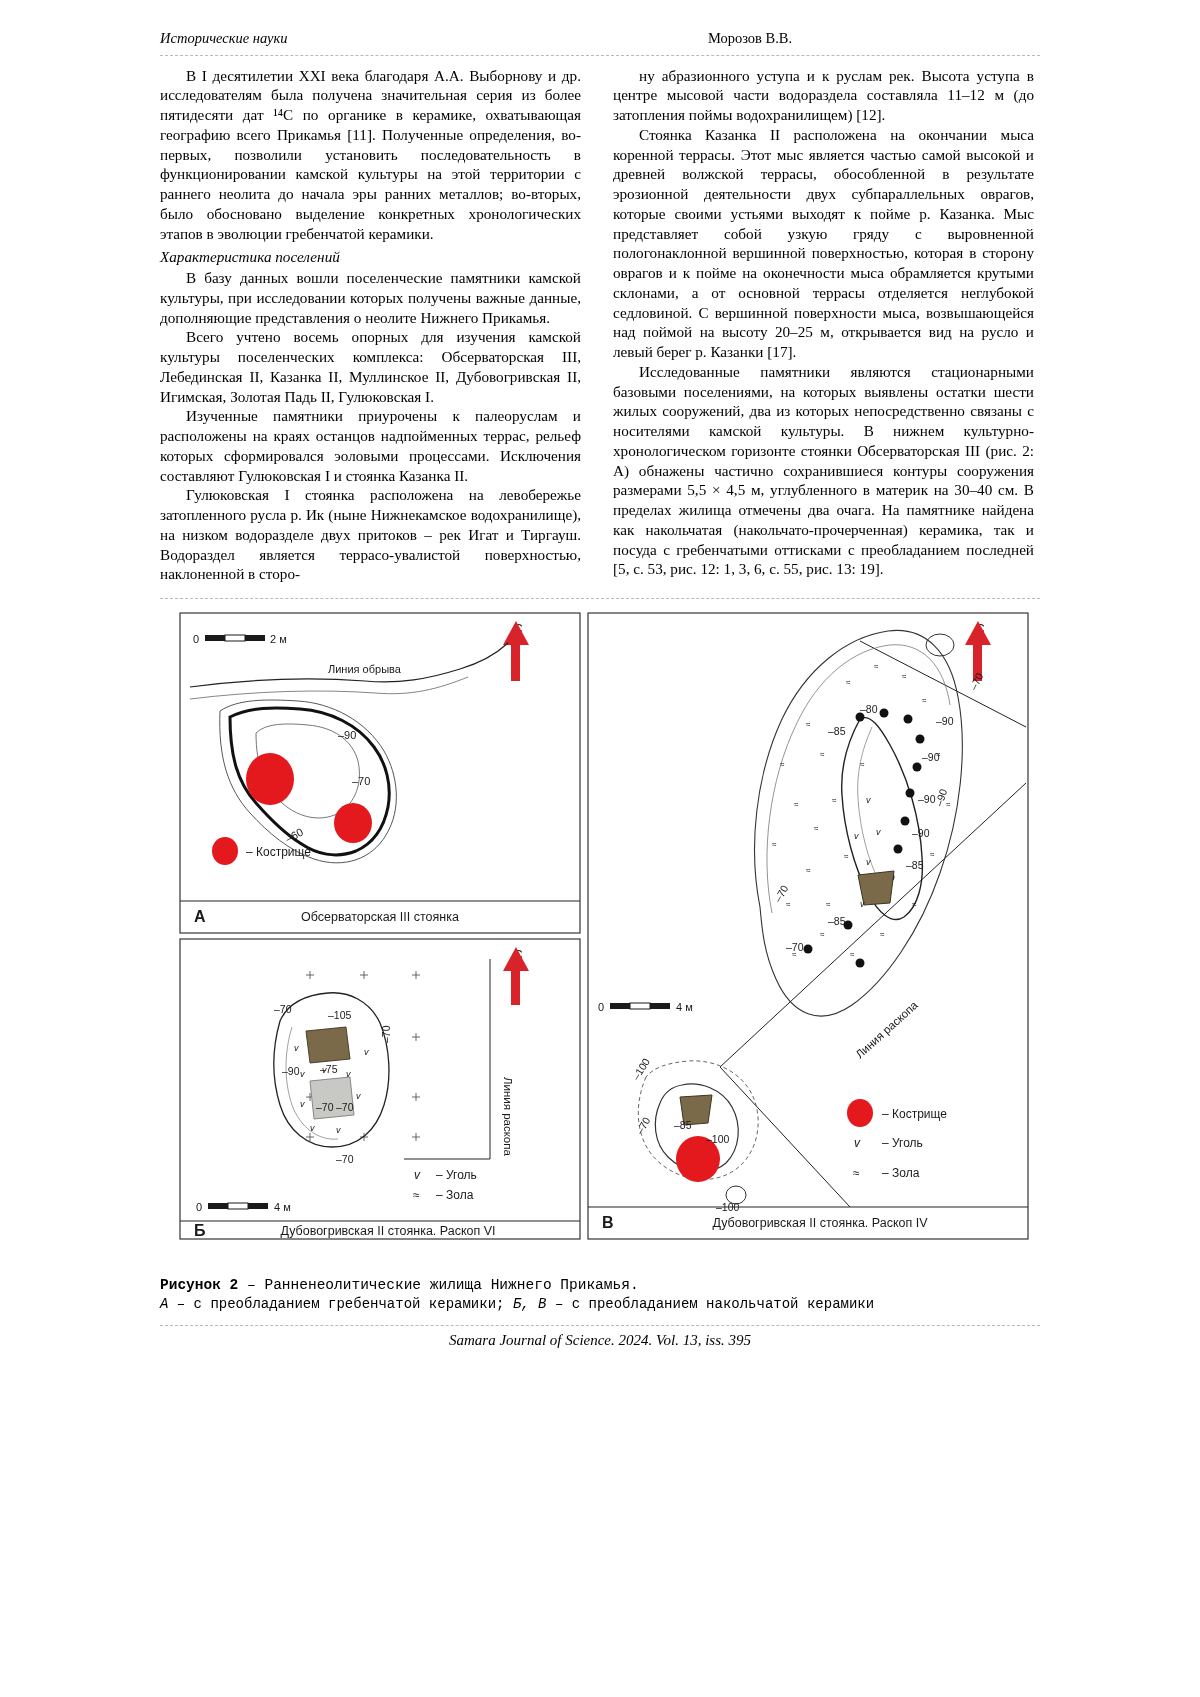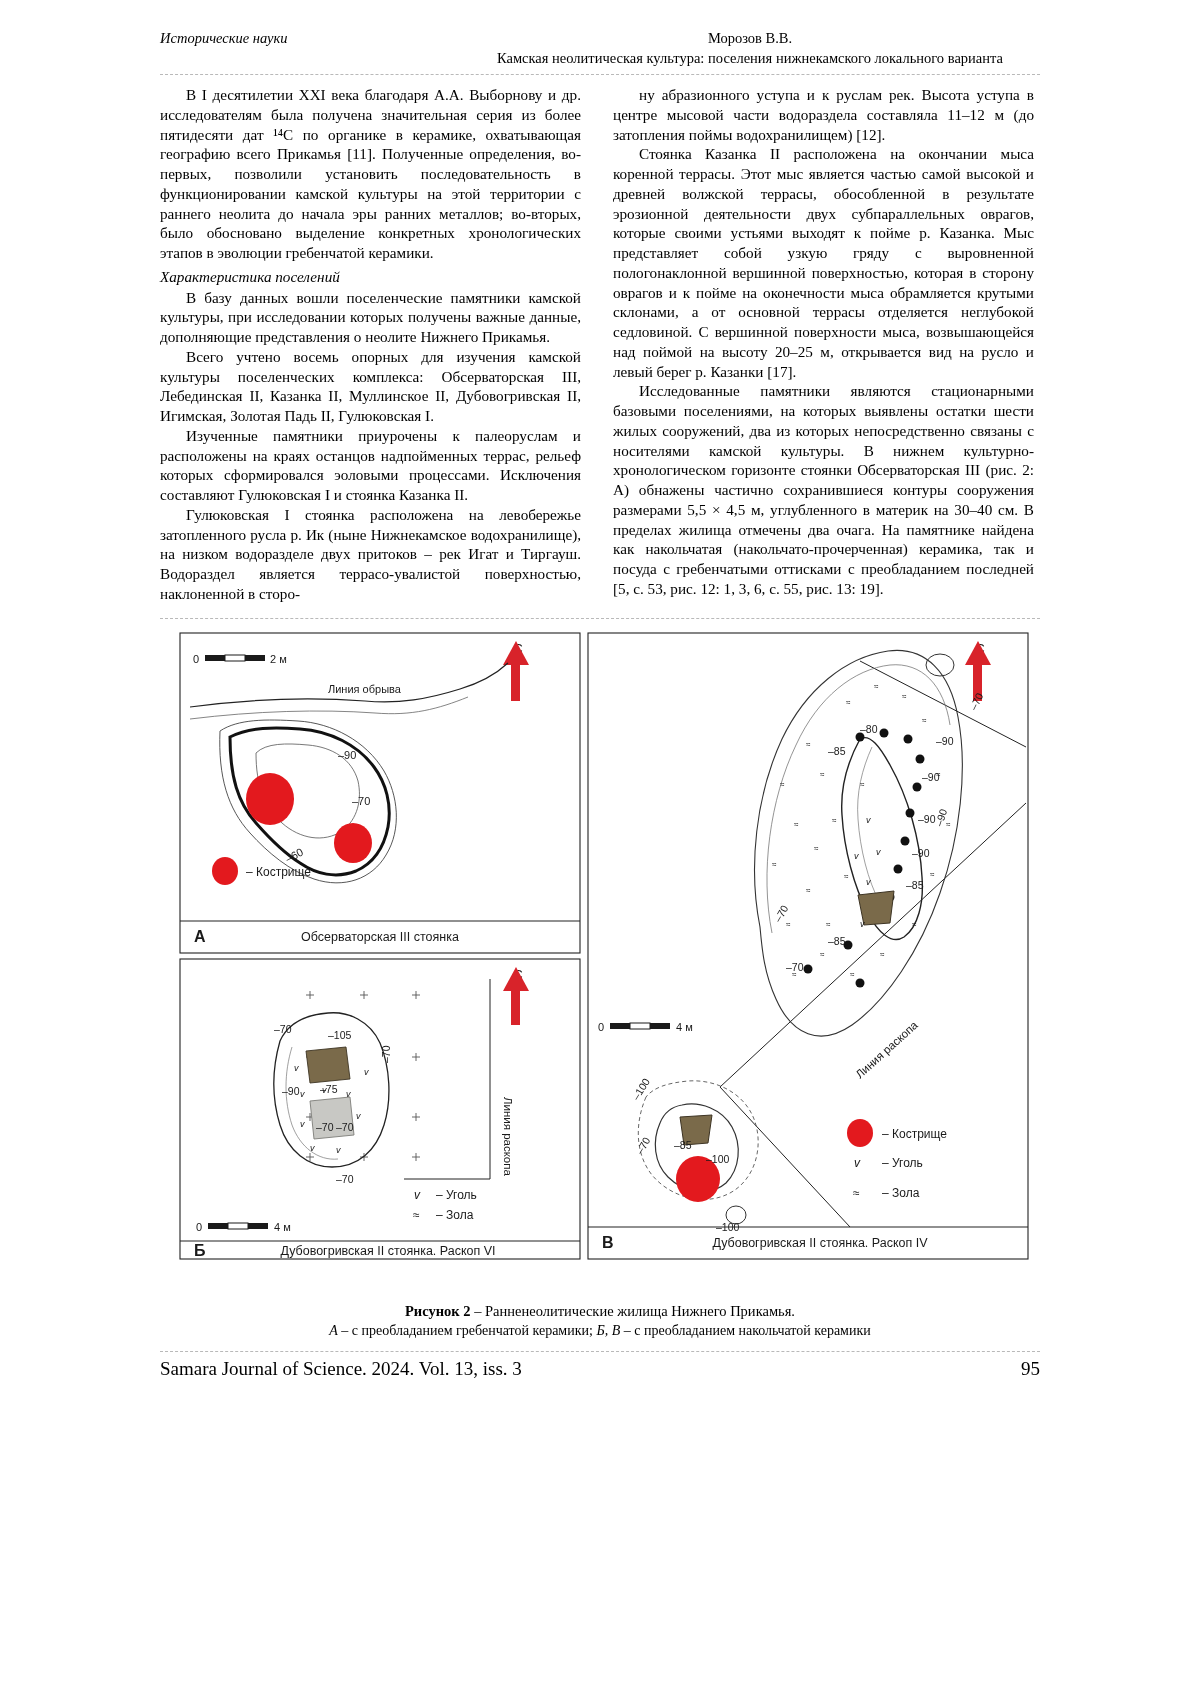--- a/index.html
+++ b/index.html
@@ -130,7 +130,6 @@
     <div class="runhead-left">Исторические науки</div>
     <div class="runhead-right">
       <span class="author">Морозов В.В.</span>
-      <span class="title">Камская неолитическая культура: поселения нижнекамского локального варианта</span>
     </div>
   </div>
   <div class="rule-top"></div>

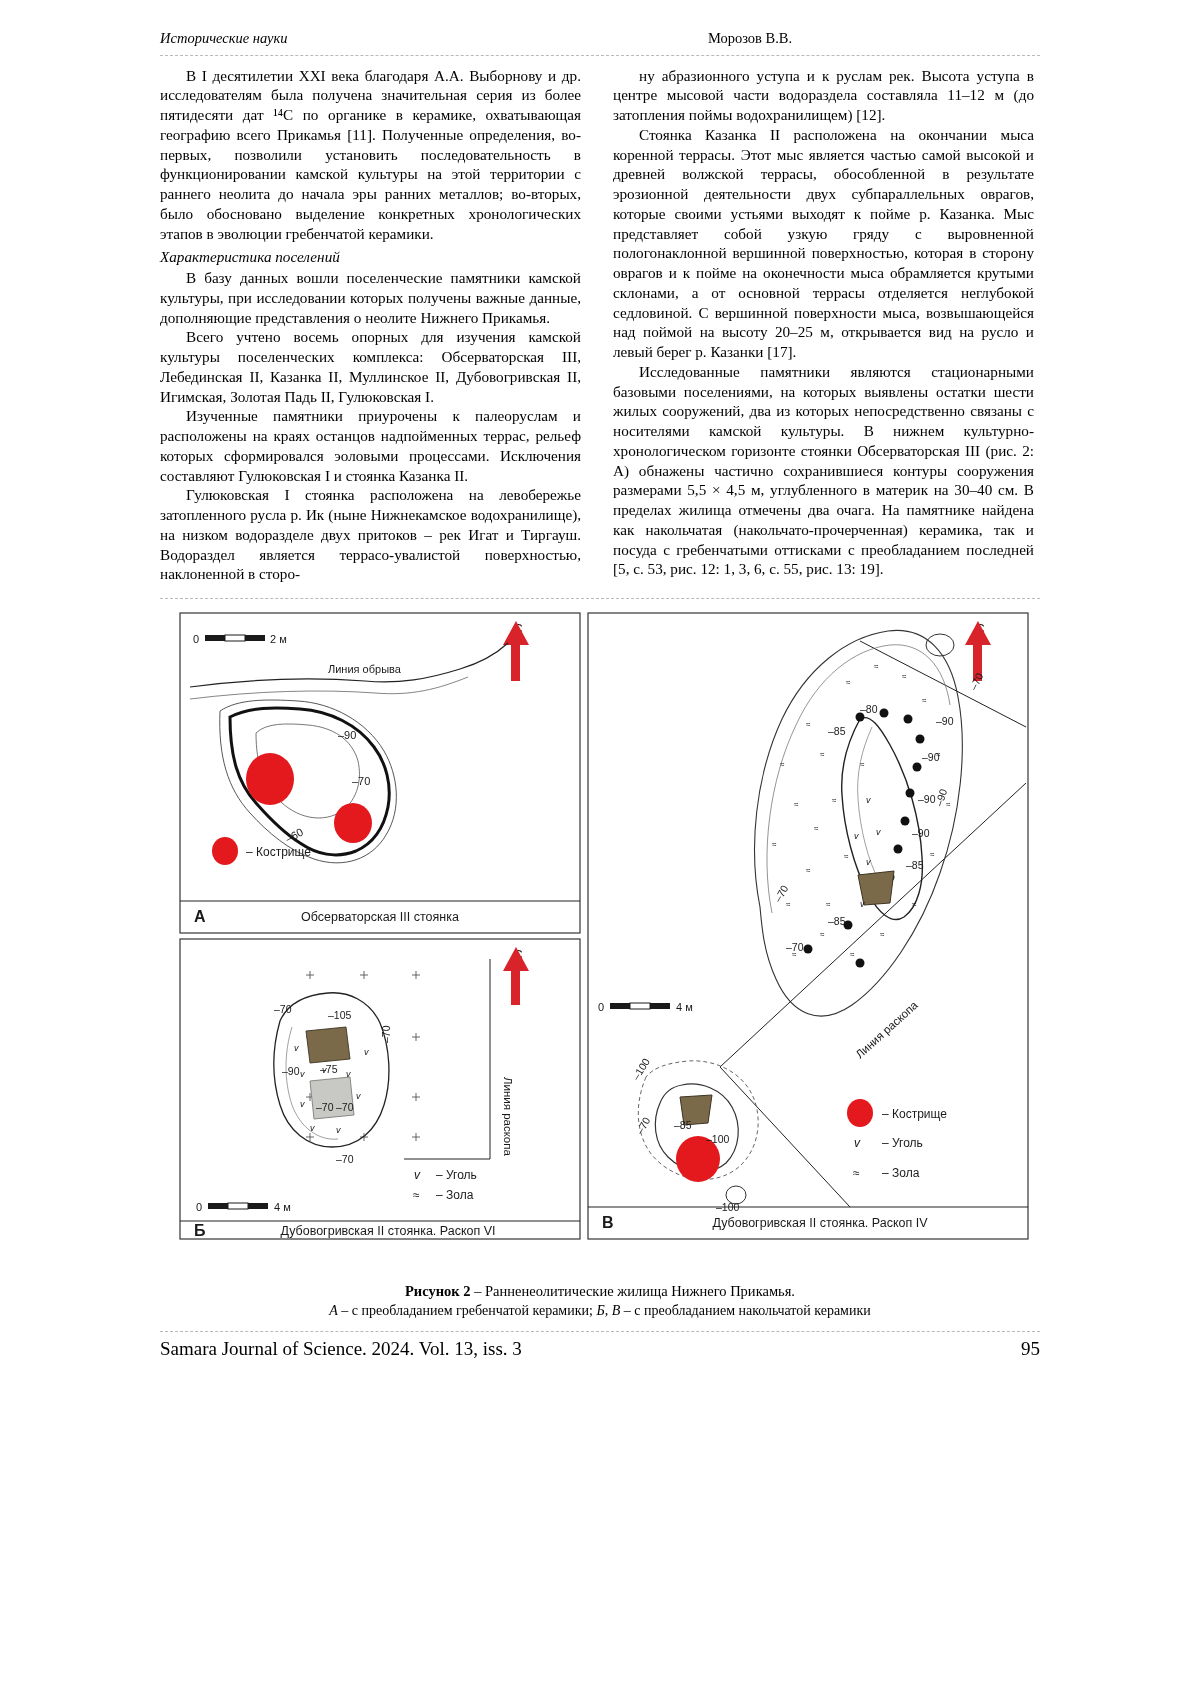--- a/index.html
+++ b/index.html
@@ -92,11 +92,10 @@
   .fig-svg { display:block; }
 
   .figcaption {
-    text-align: center;
-    font-family: Liberation Serif, serif;
+    font-family: Liberation Mono, monospace;
     font-size: 14.5px;
     line-height: 1.4;
-    margin-top: 26px;
+    margin-top: 20px;
   }
   .figcaption .line1 b { font-weight: bold; }
   .figcaption .line2 { font-size: 14px; }

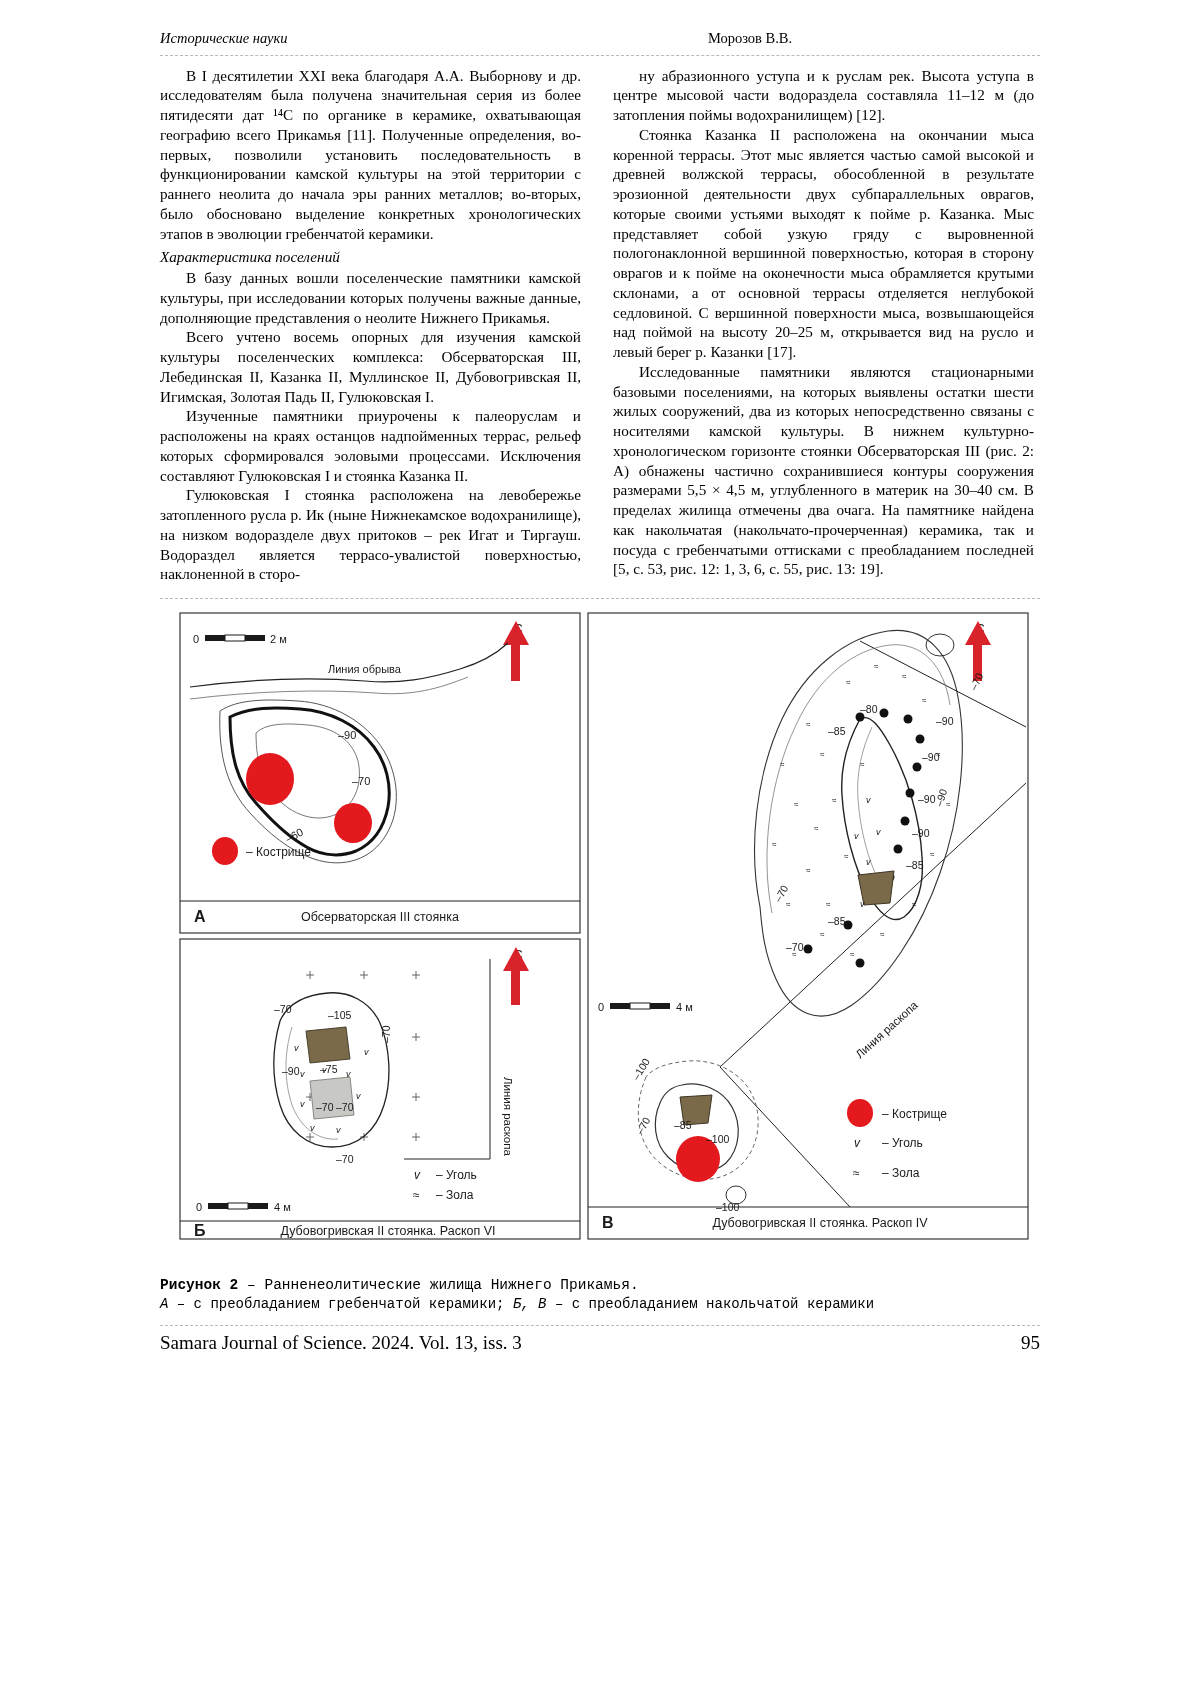--- a/index.html
+++ b/index.html
@@ -108,8 +108,9 @@
   }
   .footer {
     display: flex;
-    justify-content: space-between;
-    font-size: 19px;
+    justify-content: center;
+    font-size: 15px;
+    font-style: italic;
   }
   .footer .journal { font-family: "Liberation Serif", serif; }
   .footer .pageno { font-family: "Liberation Serif", serif; }

